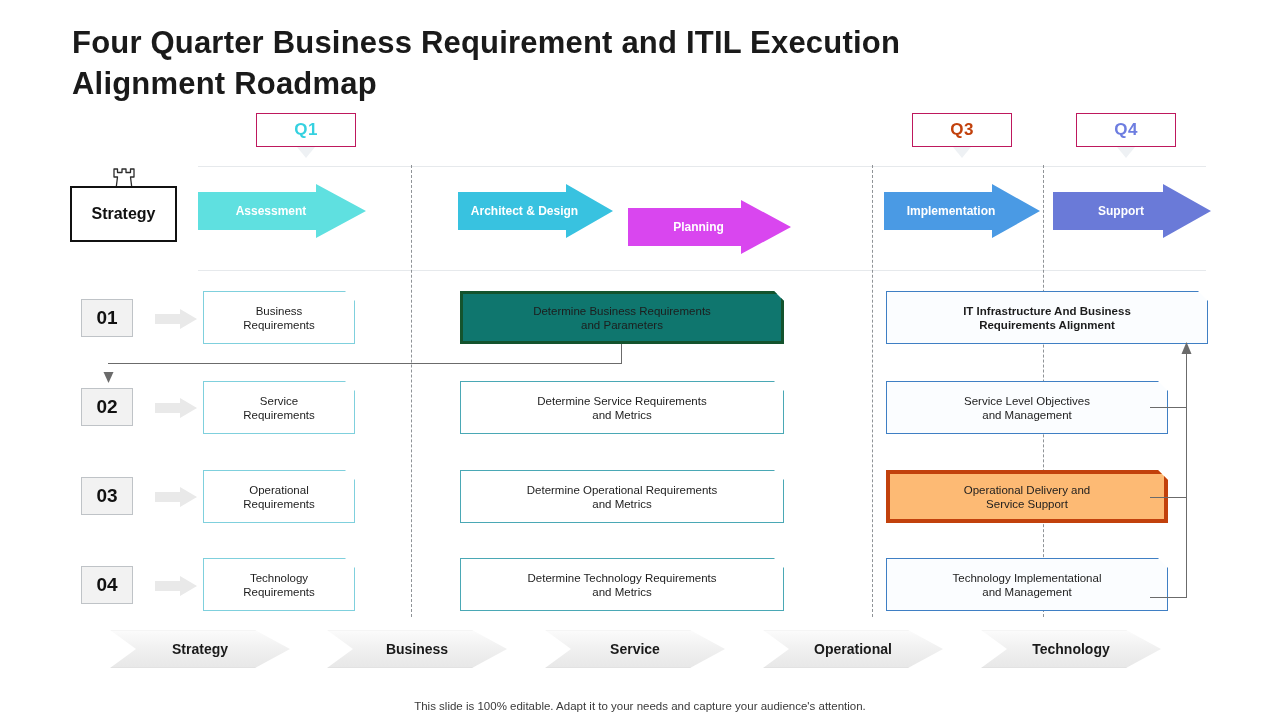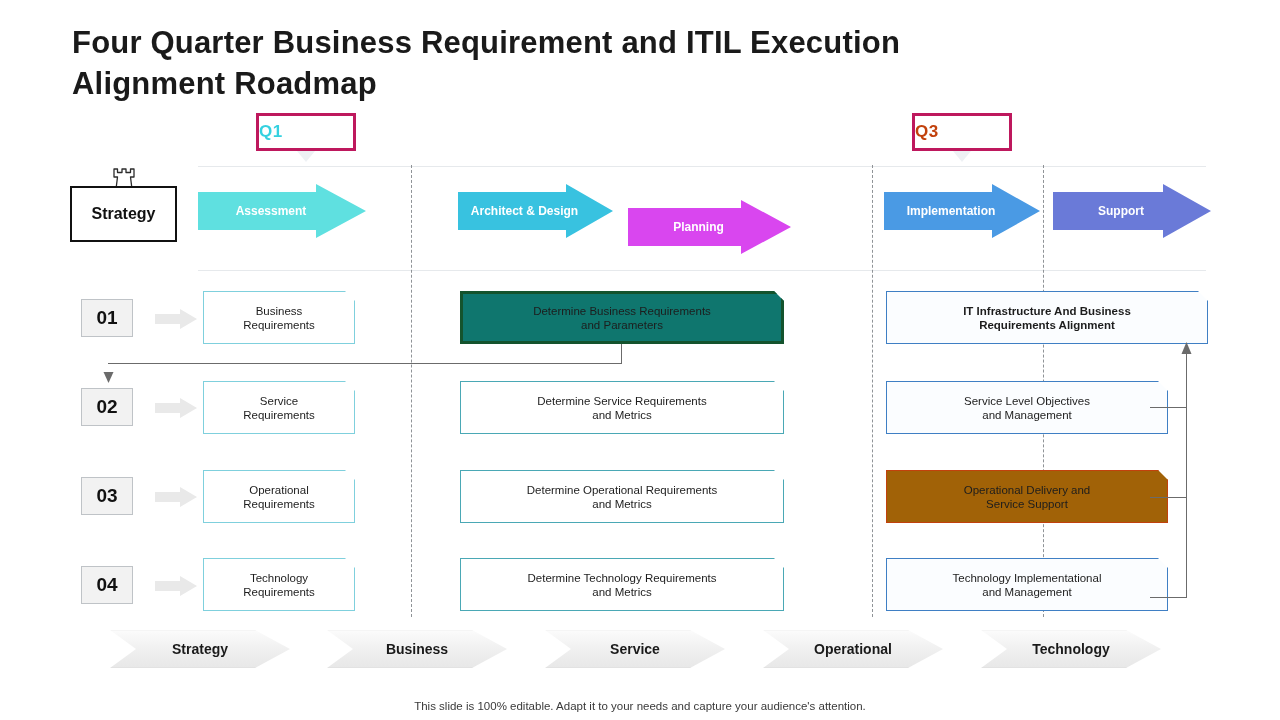--- a/index.html
+++ b/index.html
@@ -21,8 +21,8 @@
 
   
   .qchip{
-    height:32px;border:3px solid #be185d;background:#ffffff;
-    display:flex;align-items:center;justify-content:flex-start;
+    height:32px;border:1px solid #be185d;background:#ffffff;
+    display:flex;align-items:center;justify-content:center;
     font-size:17px;font-weight:bold;letter-spacing:.5px;
   }
   .qtail{

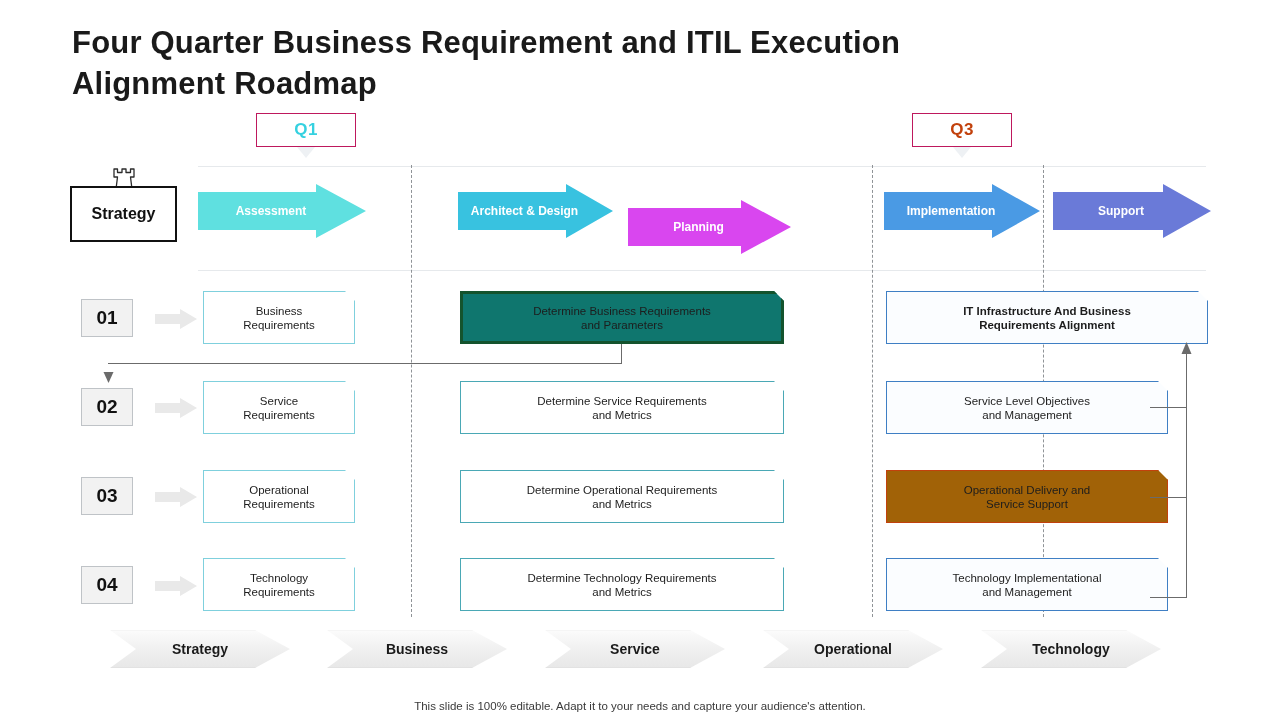--- a/index.html
+++ b/index.html
@@ -110,6 +110,14 @@
       </div>
   </div>
 
+  <div class="abs" style="left:1076px;top:113px;width:100px;">
+    <div class="qchip">
+      <span style="color:#6d7de0">Q4</span>
+    </div>
+    <div class="qtailwrap">
+        <div class="qtail"></div>
+      </div>
+  </div>
 
   <div class="abs hrule" style="left:198px;top:166px;width:1008px;"></div>
   <div class="abs hrule" style="left:198px;top:270px;width:1008px;"></div>

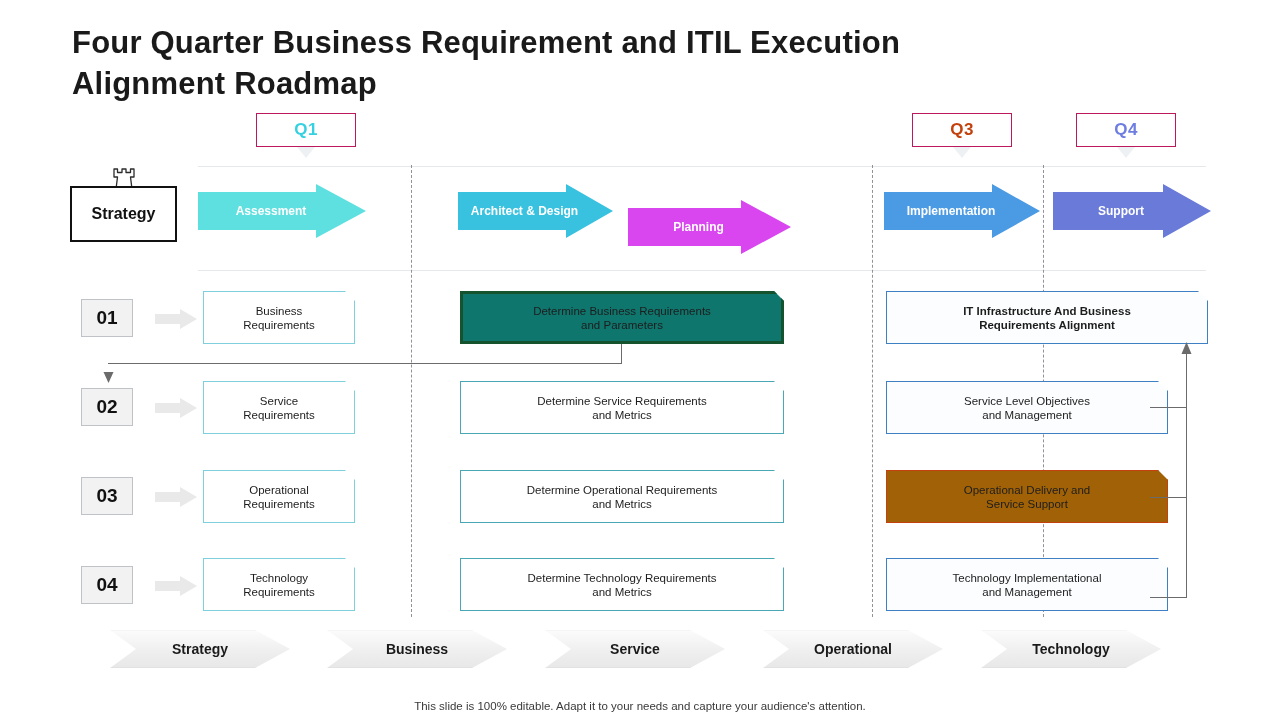--- a/index.html
+++ b/index.html
@@ -229,7 +229,7 @@
     <span style="white-space:pre-line">Determine Operational Requirements
 and Metrics</span>
   </div>
-  <div class="abs cbox" style="left:886px;top:470px;width:282px;height:53px;border:1px solid #c2410c;background:#a16207;
+  <div class="abs cbox" style="left:886px;top:470px;width:282px;height:53px;border:4px solid #c2410c;background:#fdba74;
        clip-path:polygon(0 0,272px 0,282px 10px,282px 53px,0 53px);">
     <span style="white-space:pre-line">Operational Delivery and
 Service Support</span>

